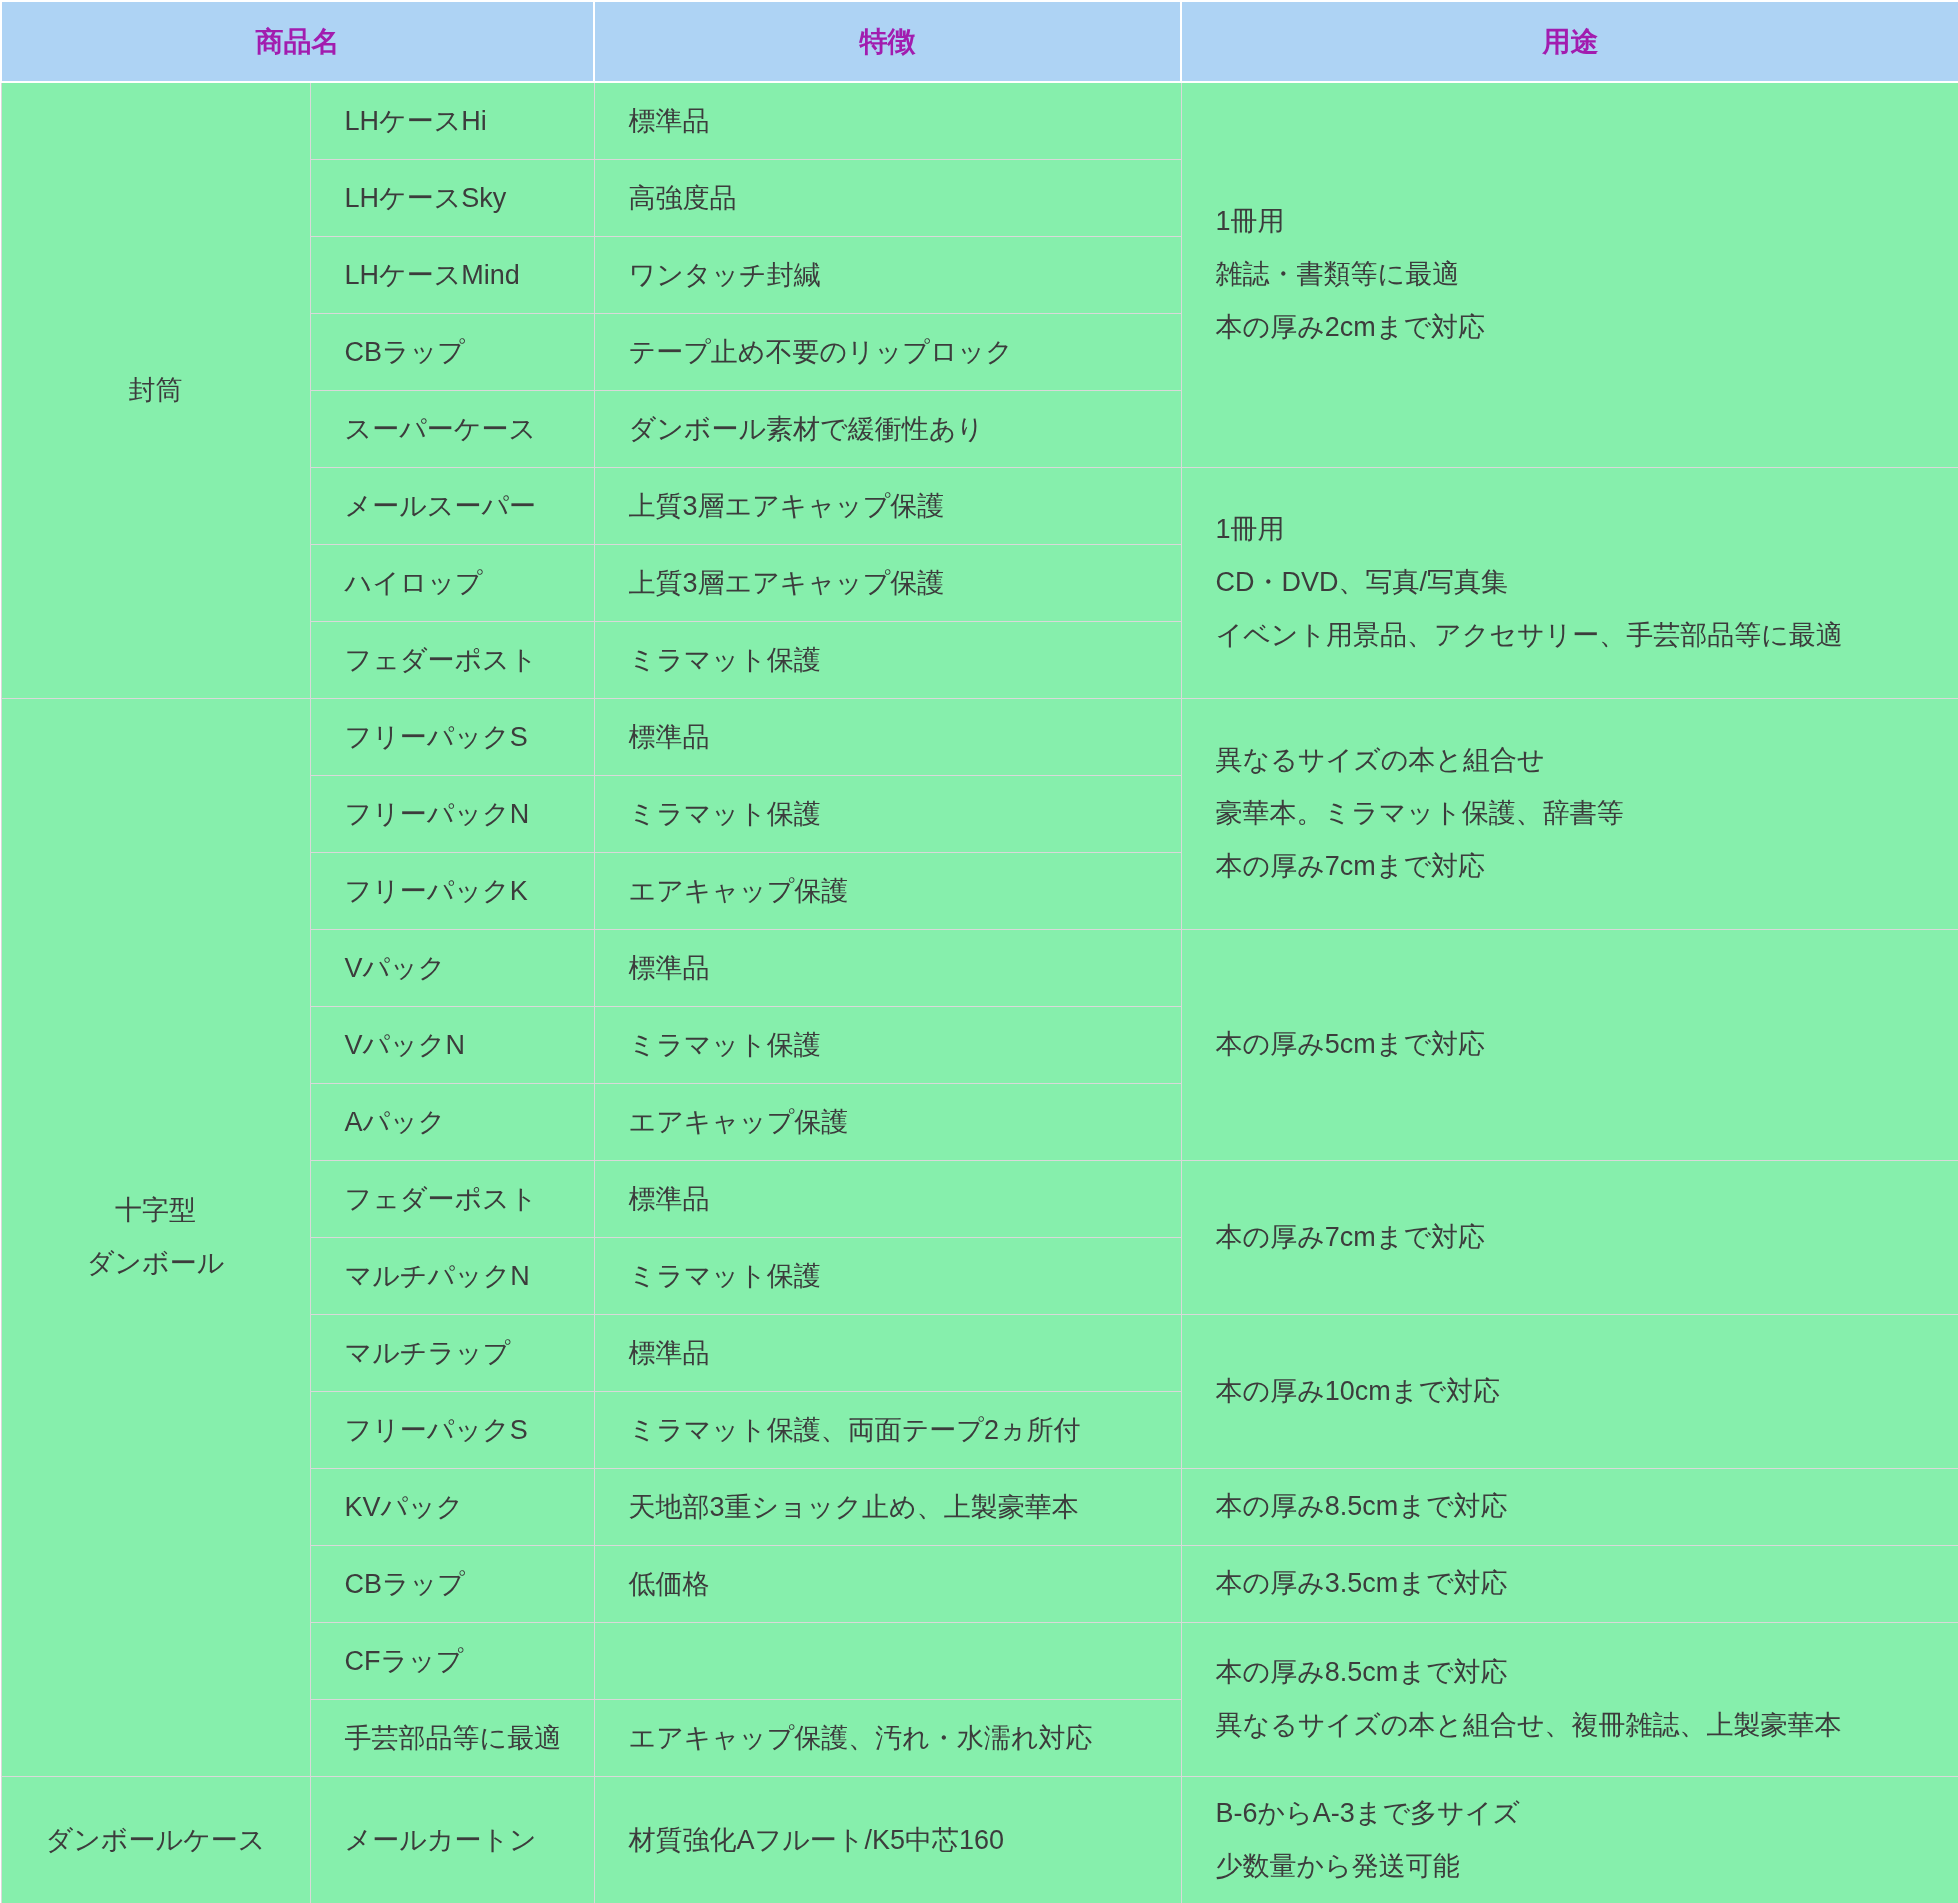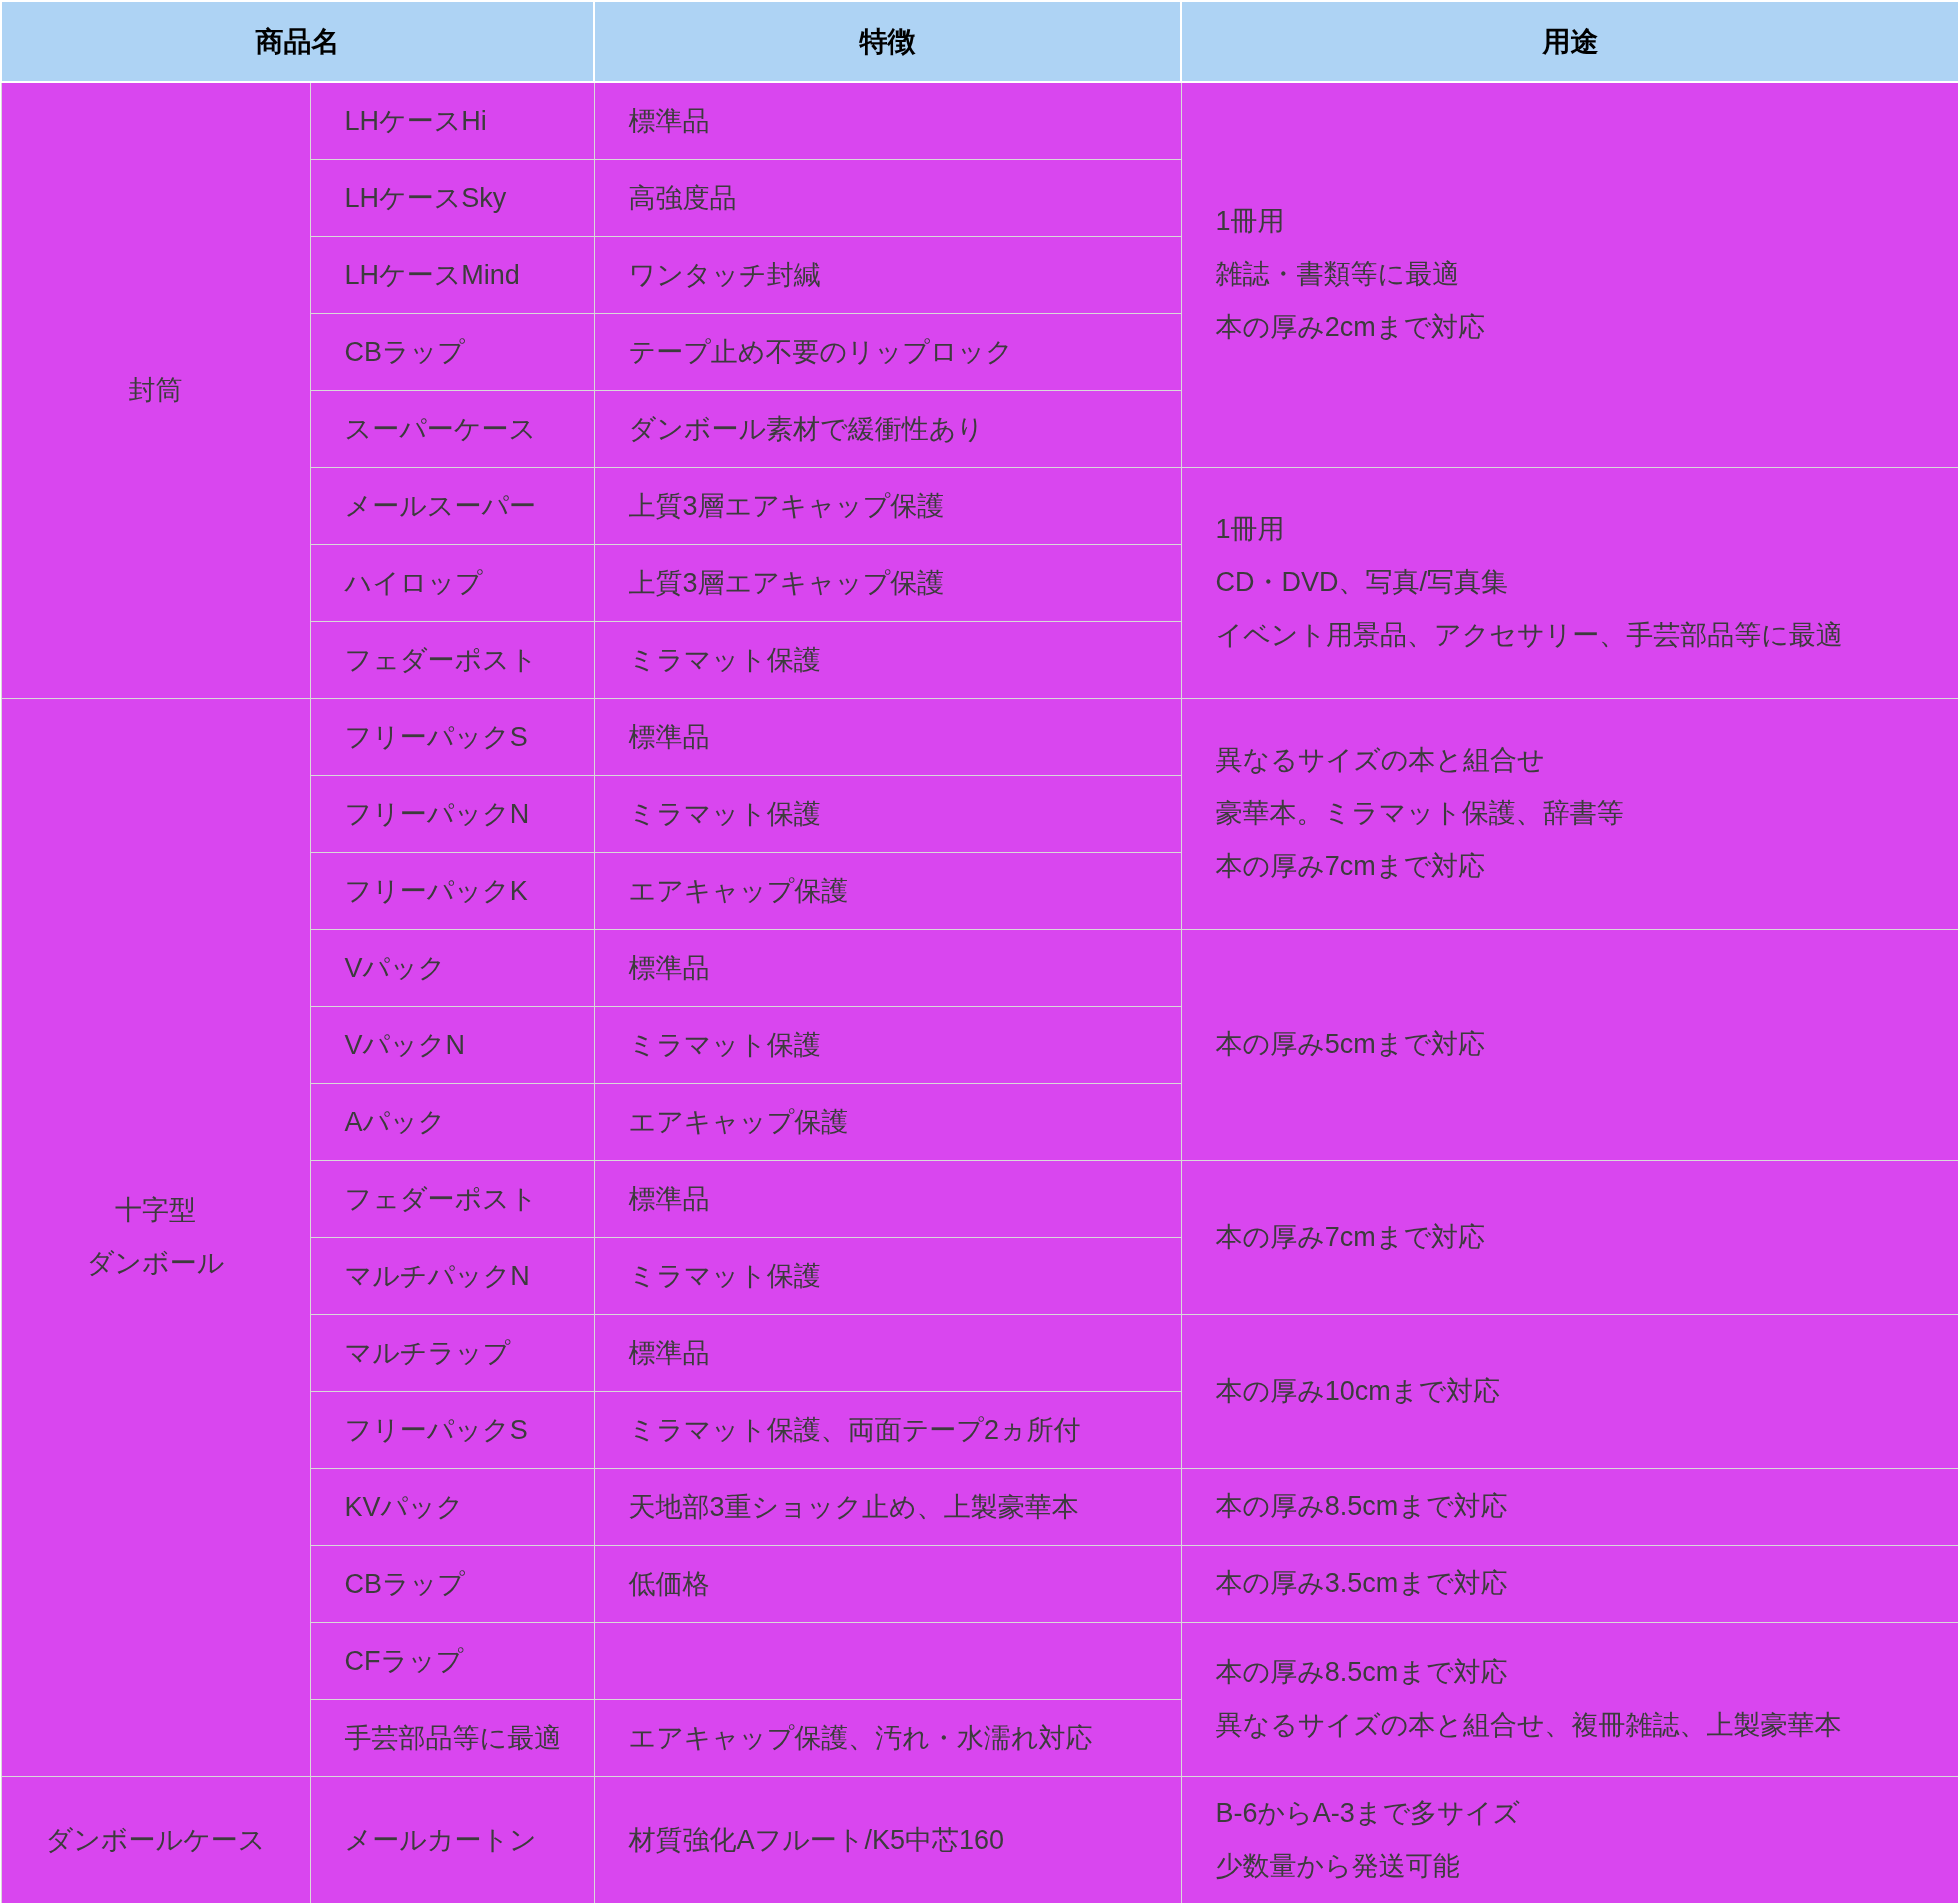--- a/index.html
+++ b/index.html
@@ -16,7 +16,7 @@
   }
   table.product-table th {
     background: #aed3f4;
-    color: #000000;
+    color: #a21caf;
     font-size: 28px;
     font-weight: bold;
     height: 77px;

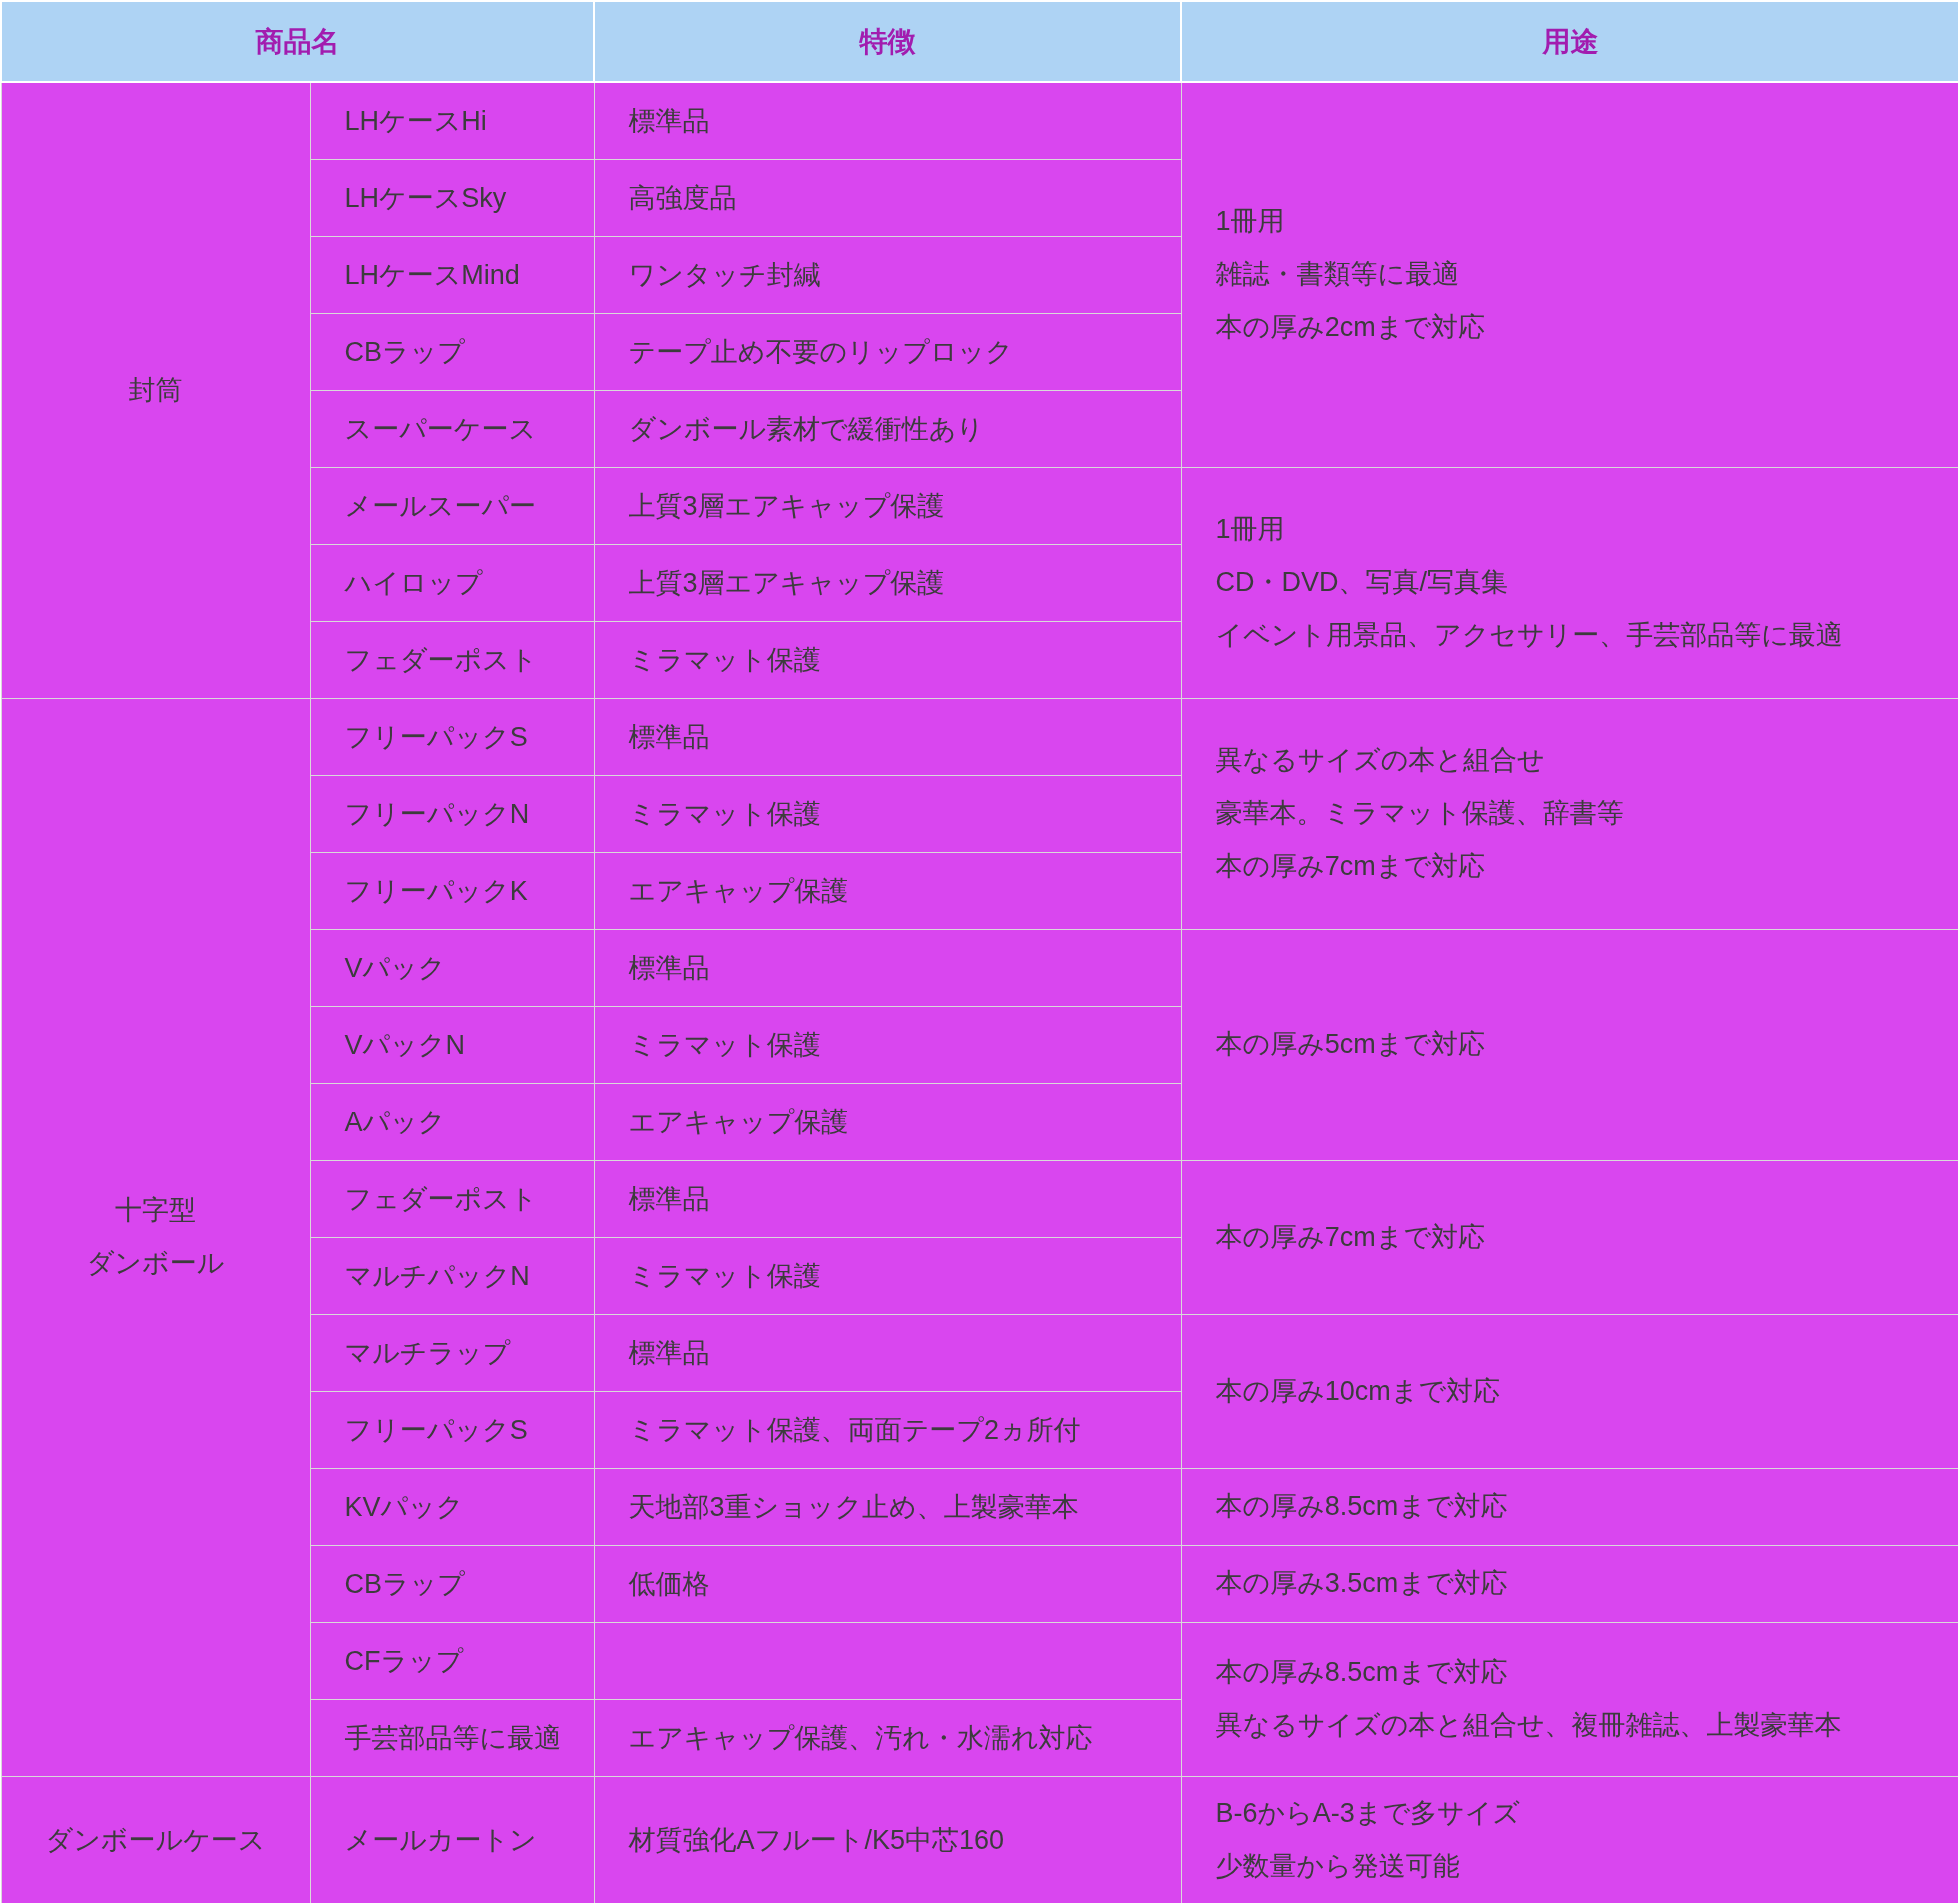--- a/index.html
+++ b/index.html
@@ -29,7 +29,7 @@
     font-weight: normal;
     border: 1.9px solid #d9d9d9;
     vertical-align: middle;
-    background: #d946ef;
+    background: #86efac;
     overflow: hidden;
   }
   tr.row { height: 77px; }

